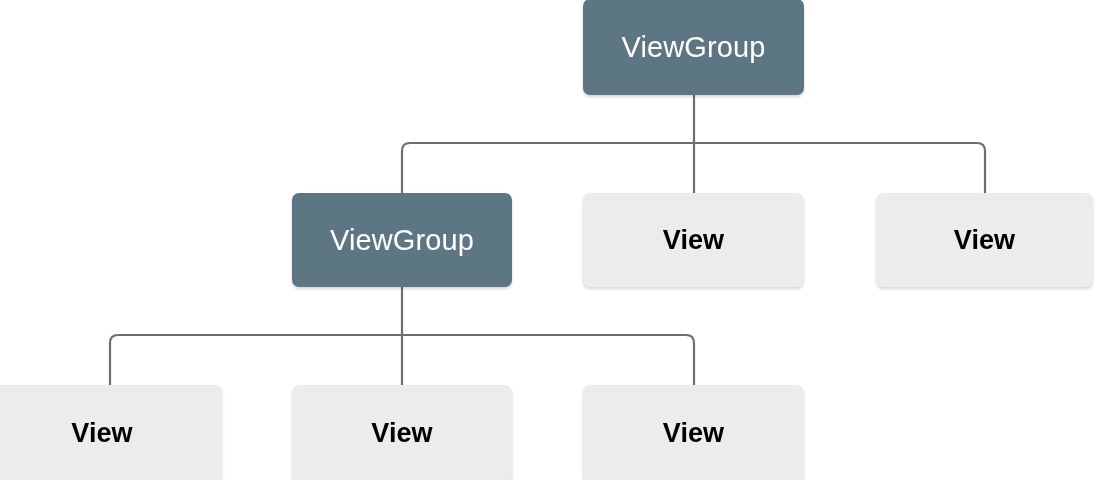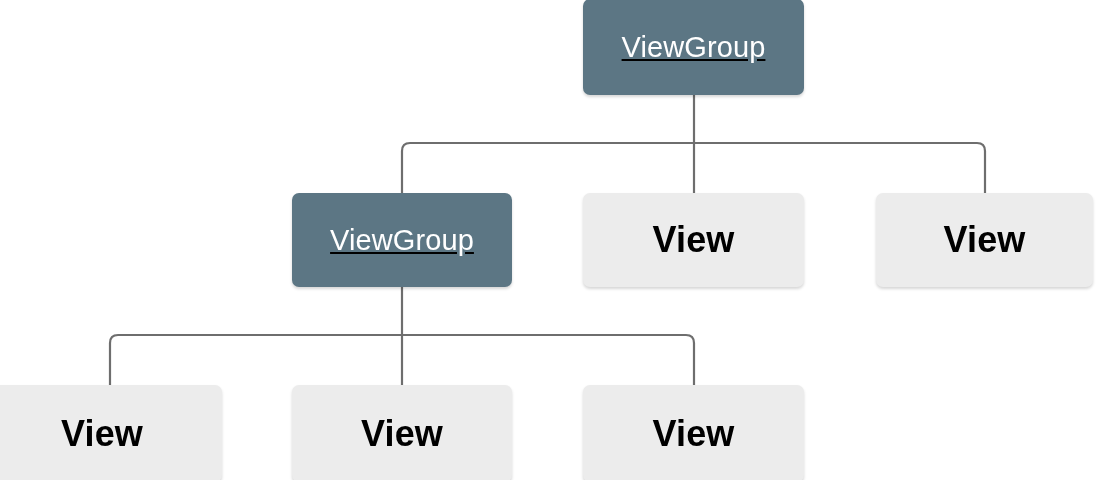--- a/index.html
+++ b/index.html
@@ -47,7 +47,6 @@
   
   .node.viewgroup {
     background: #5c7684;
-    text-decoration: underline;
   }
   .node.viewgroup .node-label {
     color: #ffffff;

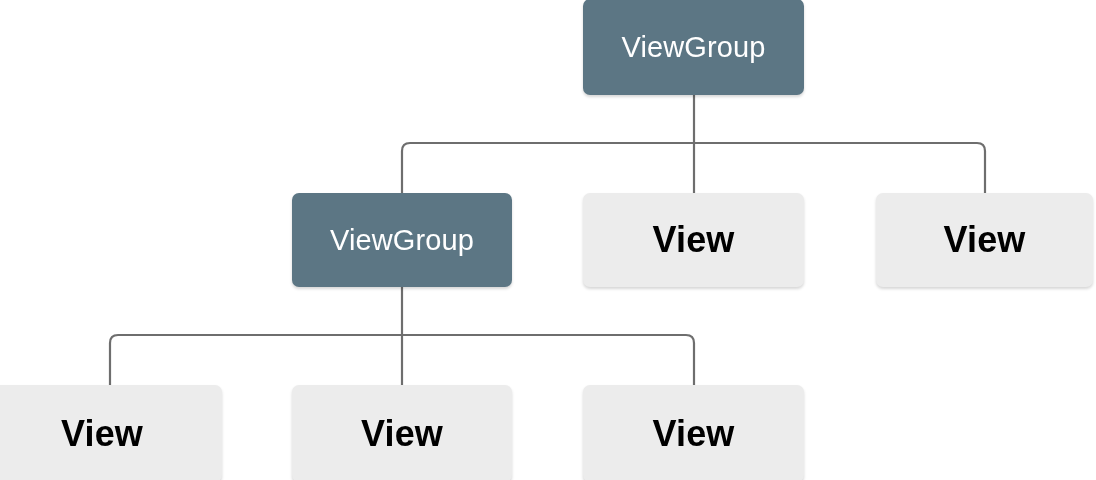--- a/index.html
+++ b/index.html
@@ -60,7 +60,7 @@
   }
   .node.view .node-label {
     color: #000000;
-    font-size: 36px;
+    font-size: 27px;
     font-weight: 700;
     letter-spacing: 0.1px;
   }

